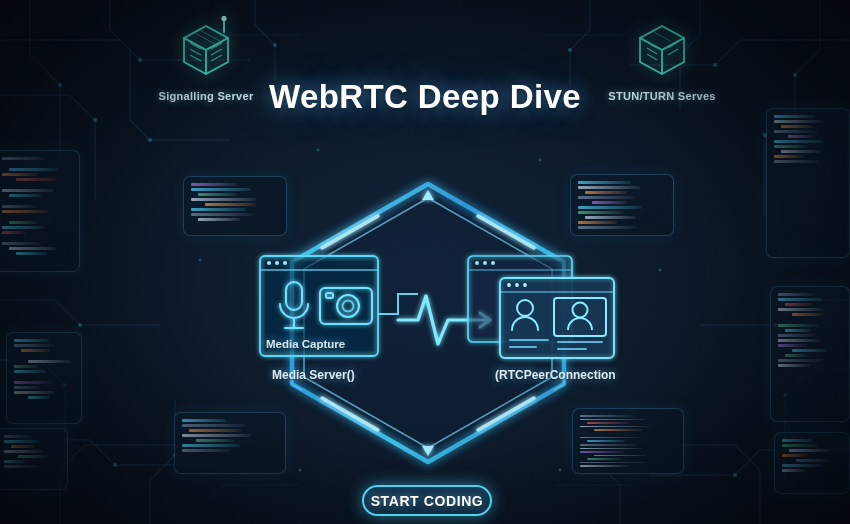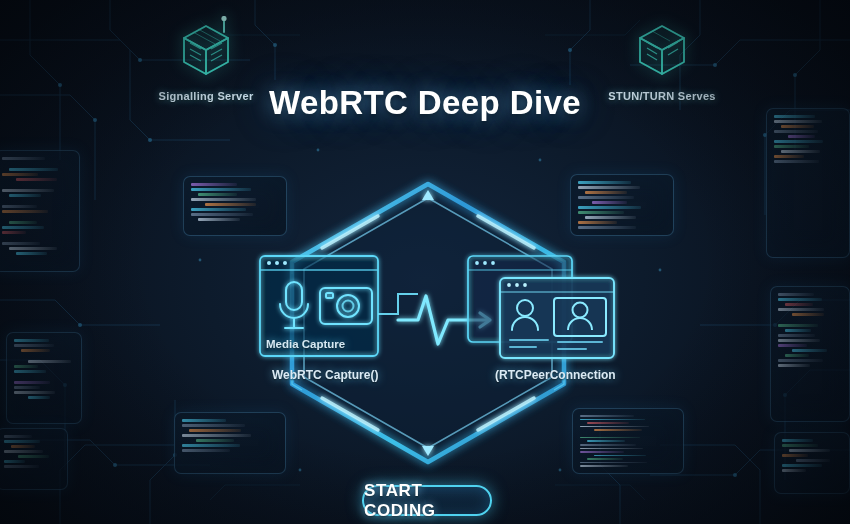--- a/index.html
+++ b/index.html
@@ -81,7 +81,6 @@
     left: 0; right: 0; top: 78px;
     text-align: center;
     z-index: 7;
-    margin-top: 6px;
   }
   #main-title {
     font-size: 33px;

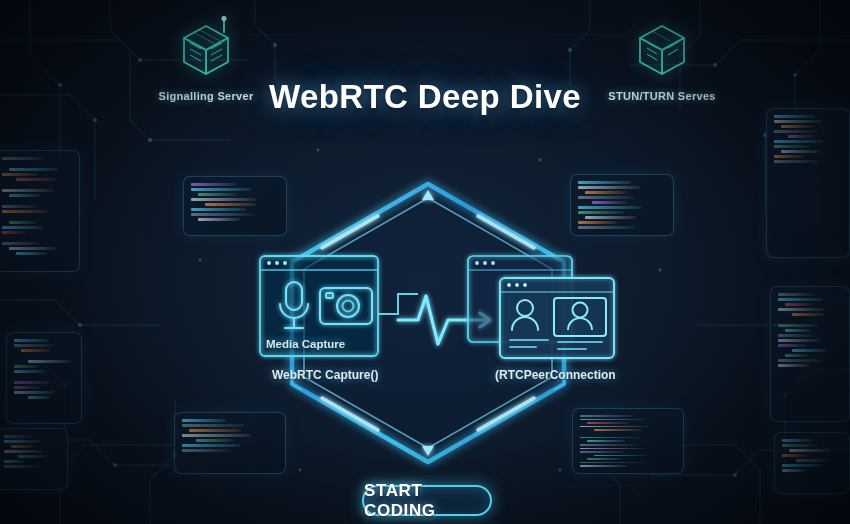--- a/index.html
+++ b/index.html
@@ -478,7 +478,7 @@
     </svg>
     <div class="panel-inner-label" style="left:8px; top:84px;">Media Capture</div>
   </div>
-  <div class="panel-caption" style="left:272px; top:368px;">WebRTC Capture()</div>
+  <div class="panel-caption" style="left:272px; top:368px;">Media Server()</div>
 
   <div class="win-panel" style="left:396px; top:282px; width:112px; height:76px;">
     <svg width="112" height="76" viewBox="0 0 112 76">

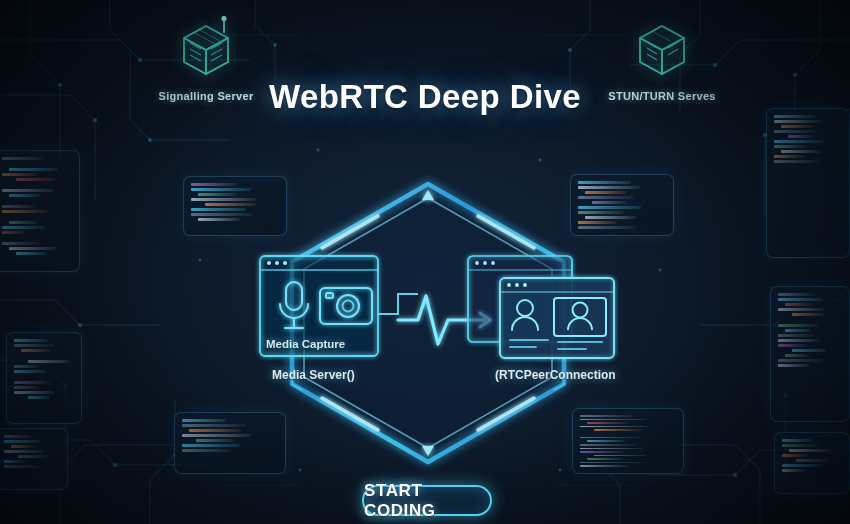--- a/index.html
+++ b/index.html
@@ -143,7 +143,7 @@
     cursor: pointer;
   }
   #cta-label {
-    font-size: 17px; font-weight: 700;
+    font-size: 14px; font-weight: 700;
     color: #ffffff;
     letter-spacing: 0.6px;
     text-shadow: 0 0 9px rgba(130,215,255,0.8), 0 1px 2px rgba(0,0,0,0.7);

